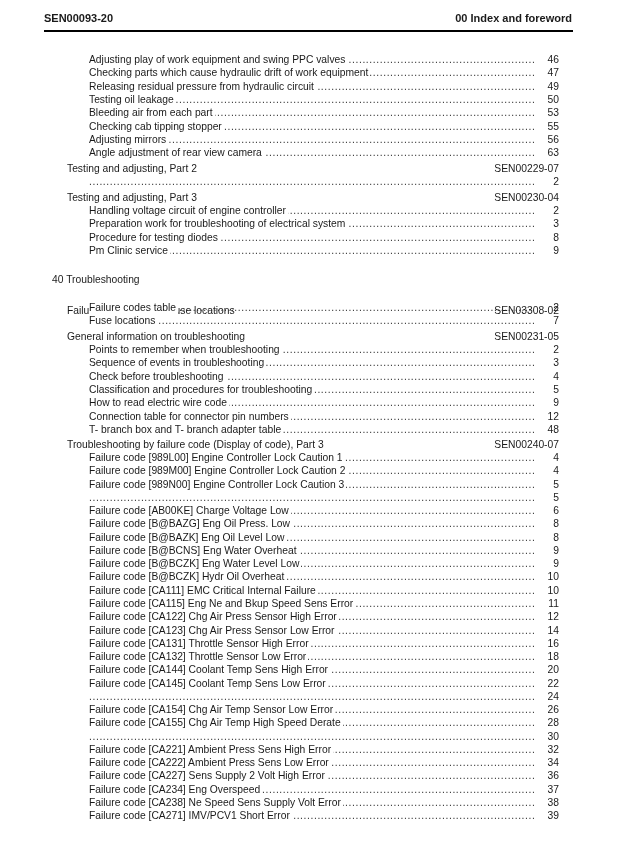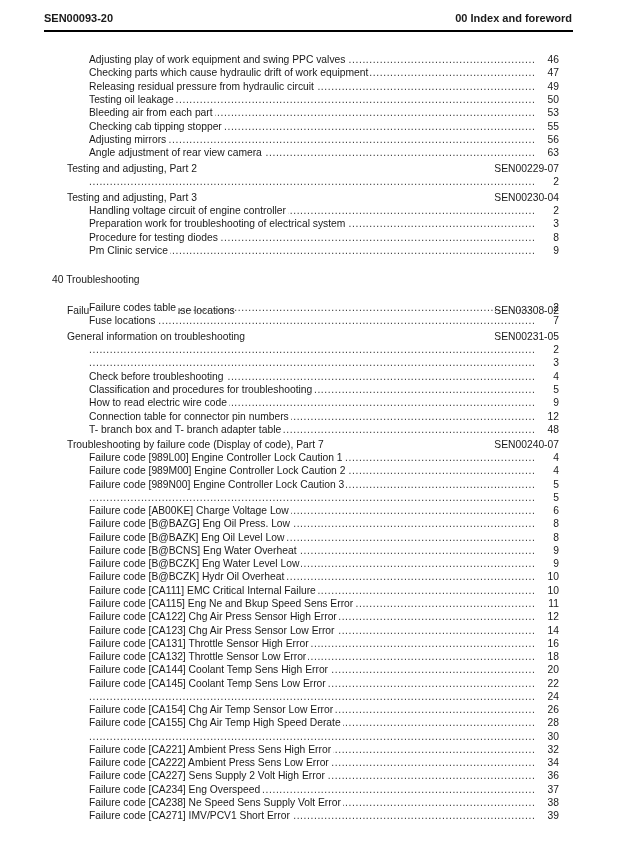--- a/index.html
+++ b/index.html
@@ -120,6 +120,7 @@
     </div>
     <div class="entry" style="top: 343px; left: 89px; width: 470px;">
       <span class="dots" style="width: 446px;">........................................................................................................................................................................................................</span>
+      <span class="label">Points to remember when troubleshooting</span>
       <span class="page">2</span>
     </div>
     <div class="entry" style="top: 356px; left: 89px; width: 470px;">

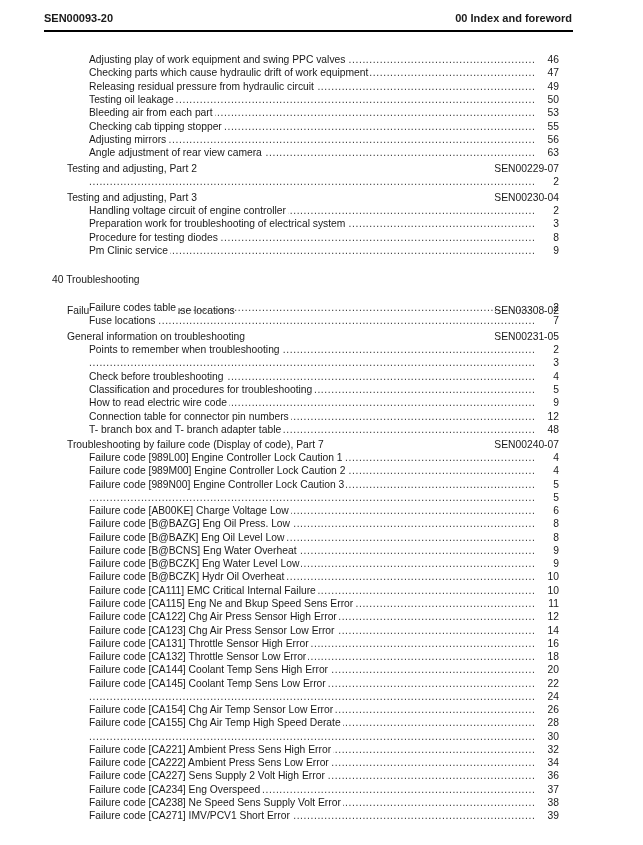--- a/index.html
+++ b/index.html
@@ -125,6 +125,7 @@
     </div>
     <div class="entry" style="top: 356px; left: 89px; width: 470px;">
       <span class="dots" style="width: 446px;">........................................................................................................................................................................................................</span>
+      <span class="label">Sequence of events in troubleshooting</span>
       <span class="page">3</span>
     </div>
     <div class="entry" style="top: 370px; left: 89px; width: 470px;">

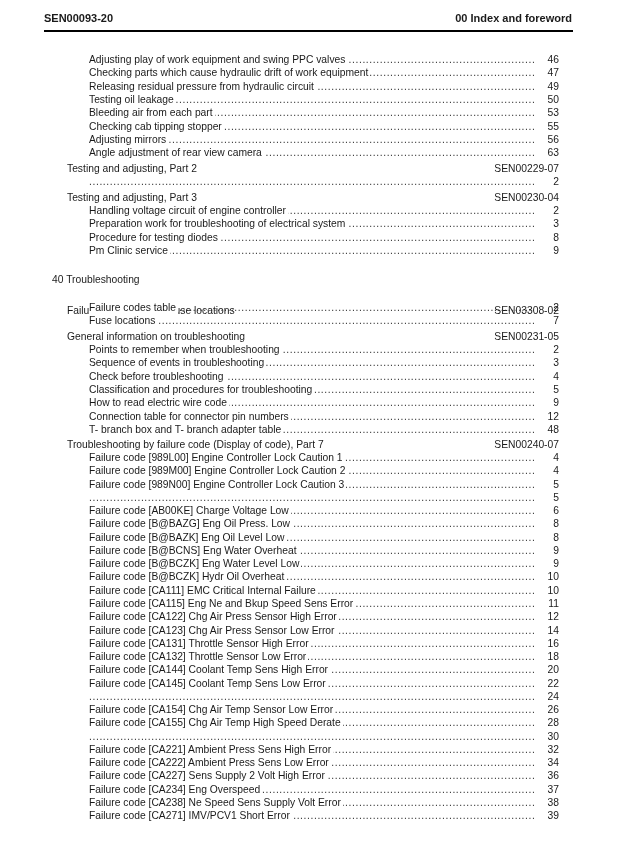--- a/index.html
+++ b/index.html
@@ -154,7 +154,7 @@
       <span class="page">48</span>
     </div>
     <div class="heading-row" style="top: 438px;">
-      <span class="label">Troubleshooting by failure code (Display of code), Part 7</span>
+      <span class="label">Troubleshooting by failure code (Display of code), Part 3</span>
       <span class="ref">SEN00240-07</span>
     </div>
     <div class="entry" style="top: 451px; left: 89px; width: 470px;">

